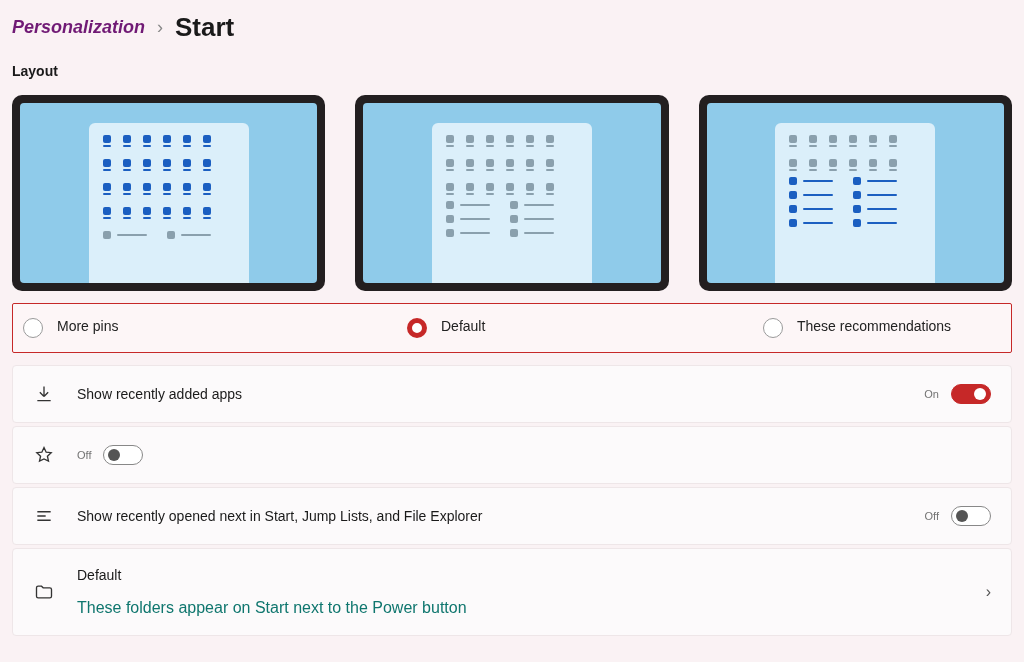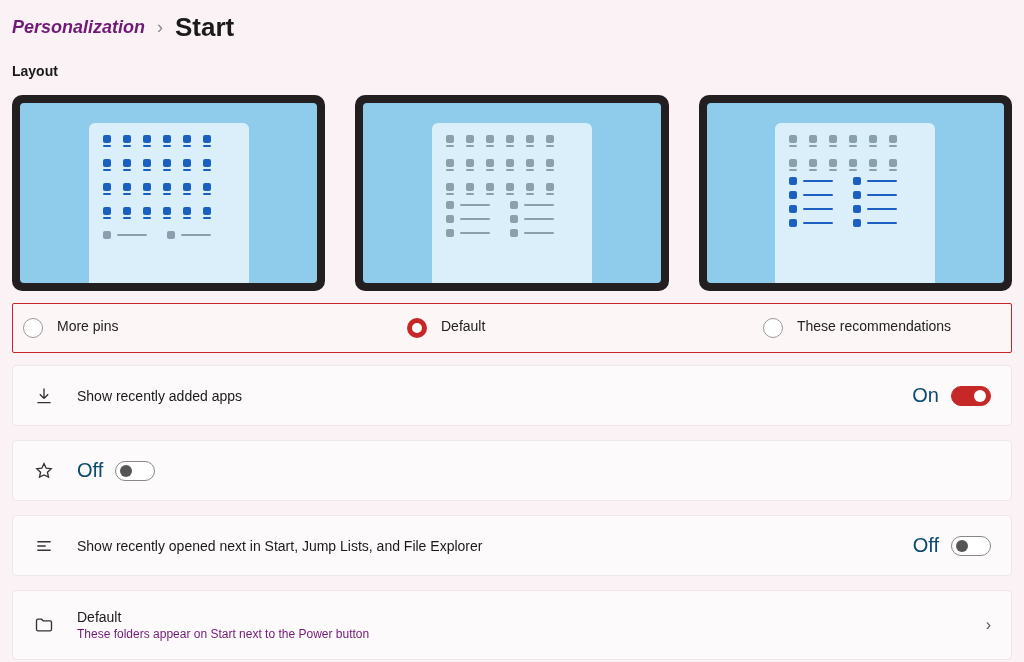--- a/index.html
+++ b/index.html
@@ -119,7 +119,7 @@
       border: 5px solid #c62828;
     }
 
-    .settings-list { display:flex; flex-direction:column; gap:14px;}
+    .settings-list { display:flex; flex-direction:column; gap:3px;}
     .setting-row {
       background: #fcfafb;
       border: 1px solid #eee6e8;

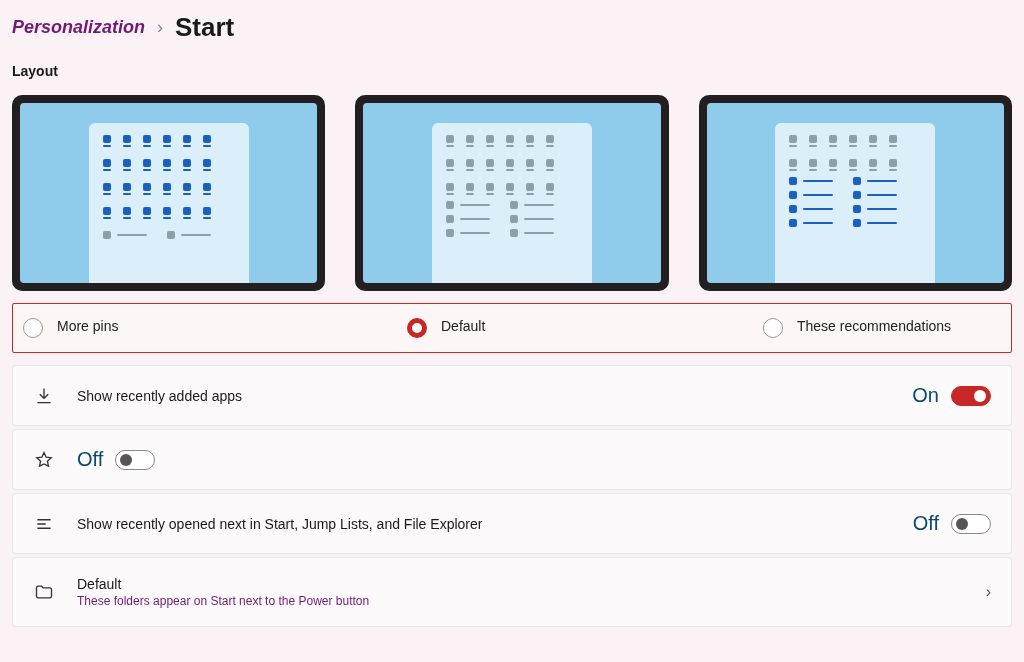--- a/index.html
+++ b/index.html
@@ -134,7 +134,7 @@
     .setting-row .title { font-size: 14px; color:#1a1a1a;}
     .setting-row .subtitle { font-size: 12px; color:#701a75; margin-top:2px;}
     .toggle-wrap{display:flex;align-items:center;gap:12px;}
-    .toggle-state{font-size:20px;color:#0c4a6e;}
+    .toggle-state{font-size:11px;color:#737373;}
 
     .toggle {
       width: 40px; height: 20px; border-radius: 10px; position:relative;

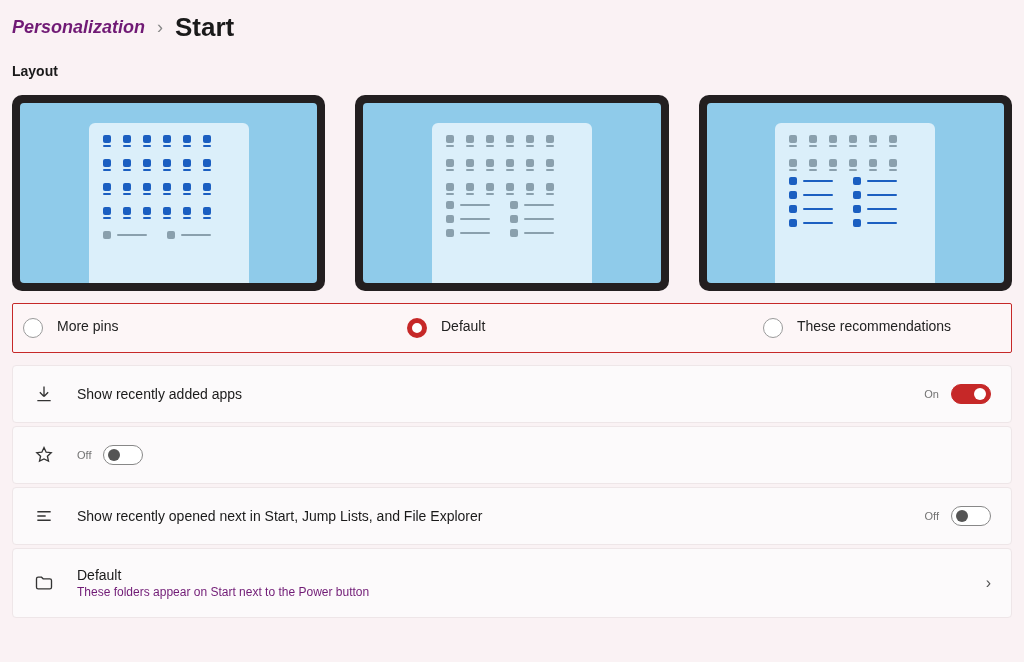--- a/index.html
+++ b/index.html
@@ -132,7 +132,7 @@
     .setting-row .icon { width:22px; display:flex; justify-content:center; color:#333;}
     .setting-row .label-block { flex:1; }
     .setting-row .title { font-size: 14px; color:#1a1a1a;}
-    .setting-row .subtitle { font-size: 12px; color:#701a75; margin-top:2px;}
+    .setting-row .subtitle { font-size: 16px; color:#0f766e; margin-top:16px;}
     .toggle-wrap{display:flex;align-items:center;gap:12px;}
     .toggle-state{font-size:11px;color:#737373;}
 

